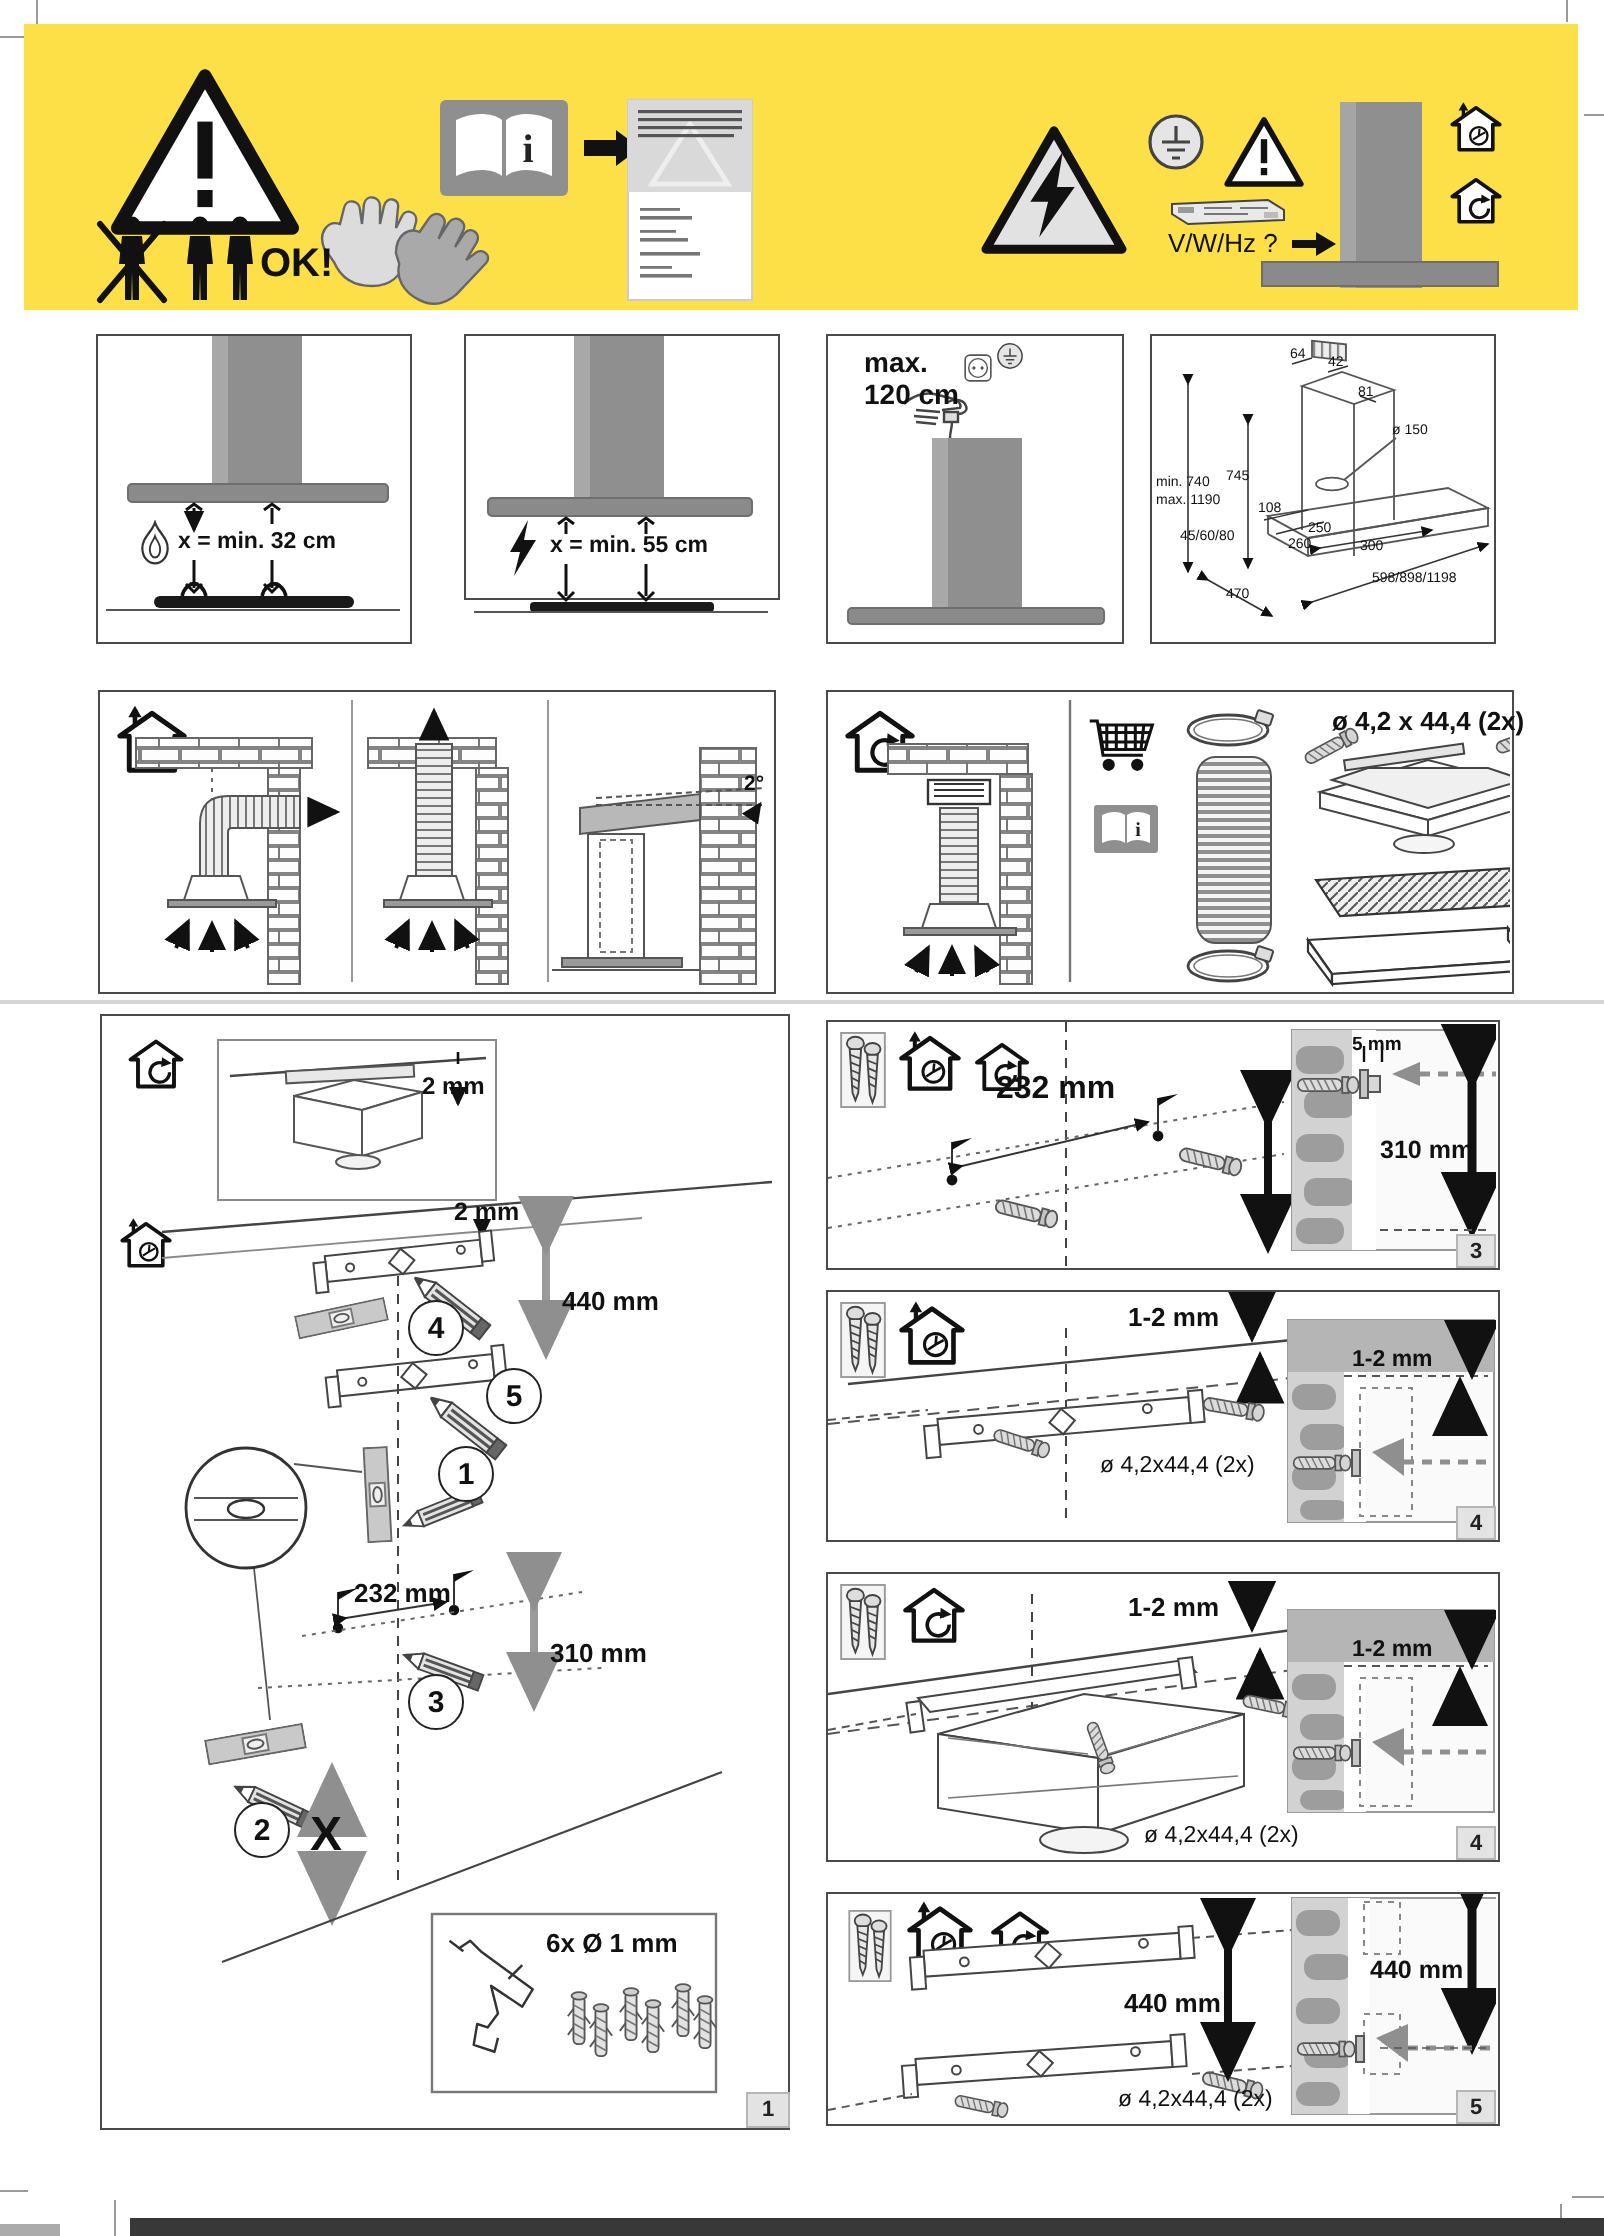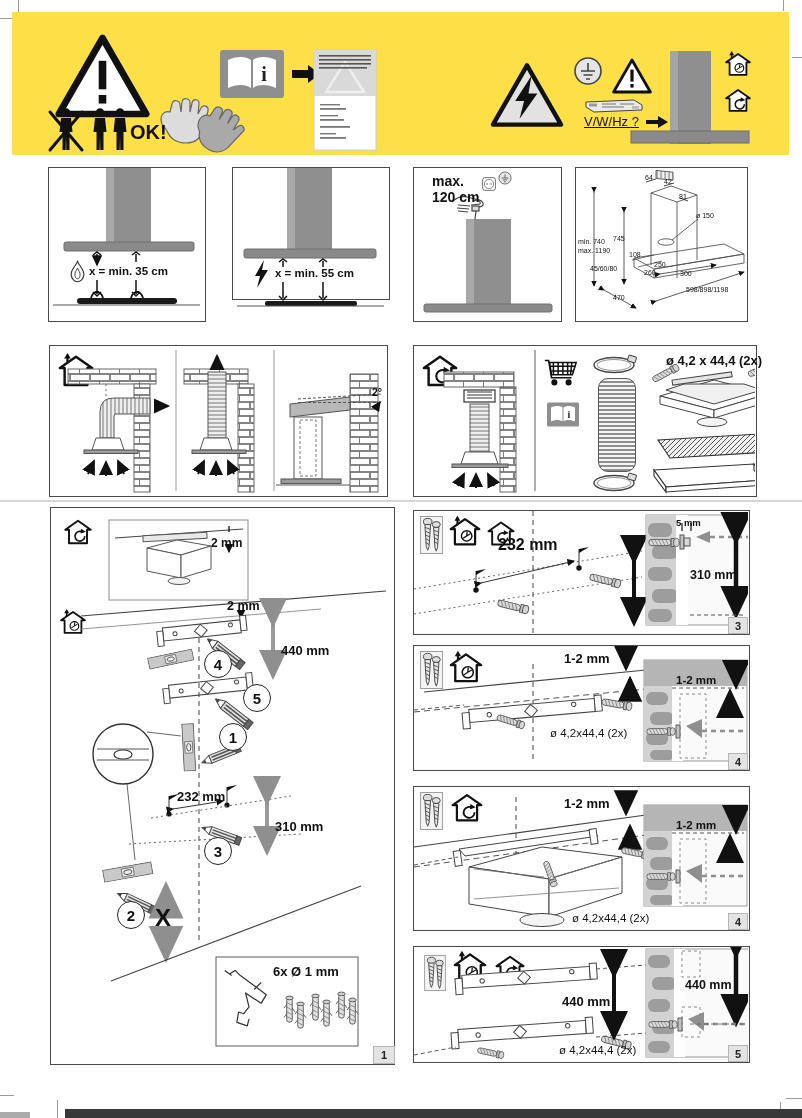--- a/index.html
+++ b/index.html
@@ -231,7 +231,7 @@
       <polygon points="634,108 646,108 646,104 656,110 646,116 646,112 634,112" fill="#111"></polygon>
     </svg>
     <span class="lbl" style="left:118px;top:110px;font-size:20px;">OK!</span>
-    <span class="lbl" style="left:572px;top:103px;font-size:13px;font-weight:400;text-decoration:underline;">V/W/Hz ?</span>
+    <span class="lbl" style="left:572px;top:103px;font-size:13px;font-weight:400;">V/W/Hz ?</span>
   </div>
 
   <div class="panel" style="left:48px;top:167px;width:158px;height:155px;">

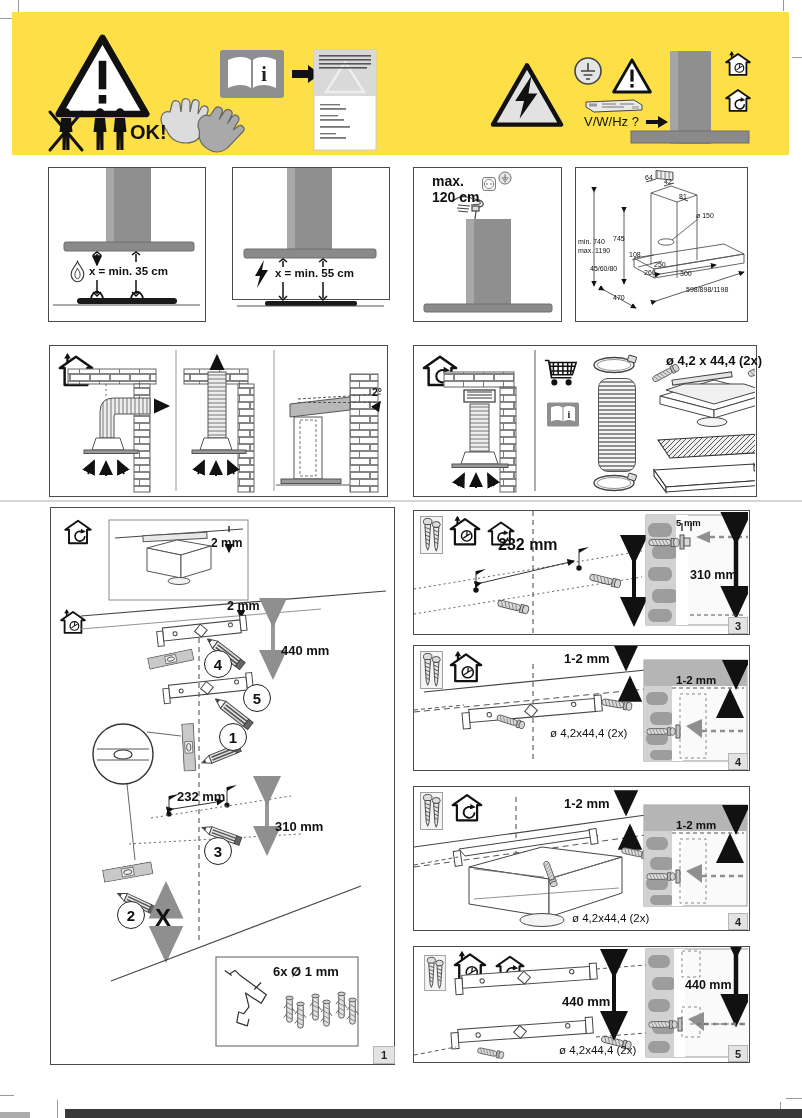--- a/index.html
+++ b/index.html
@@ -255,7 +255,7 @@
       <line x1="4" y1="137" x2="151" y2="137" stroke="#555" stroke-width="1"></line>
       <use href="#sym-flame" x="20" y="92" width="17" height="23"></use>
     </svg>
-    <span class="lbl" style="left:40px;top:98px;font-size:11.5px;">x = min. 35 cm</span>
+    <span class="lbl" style="left:40px;top:98px;font-size:11.5px;">x = min. 32 cm</span>
   </div>
 
   <div class="panel" style="left:232px;top:167px;width:158px;height:133px;">

